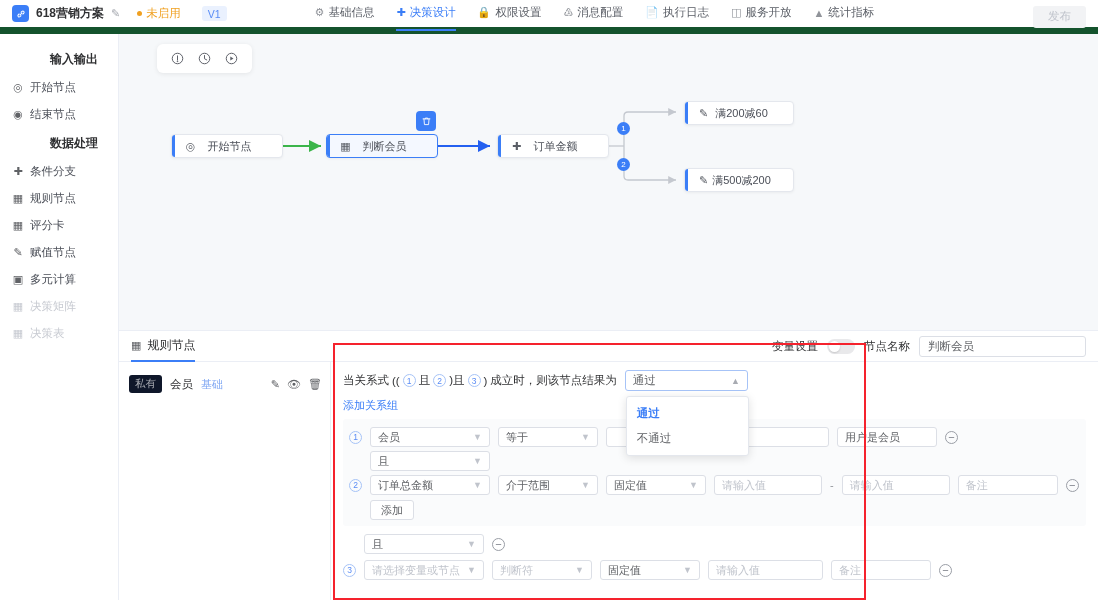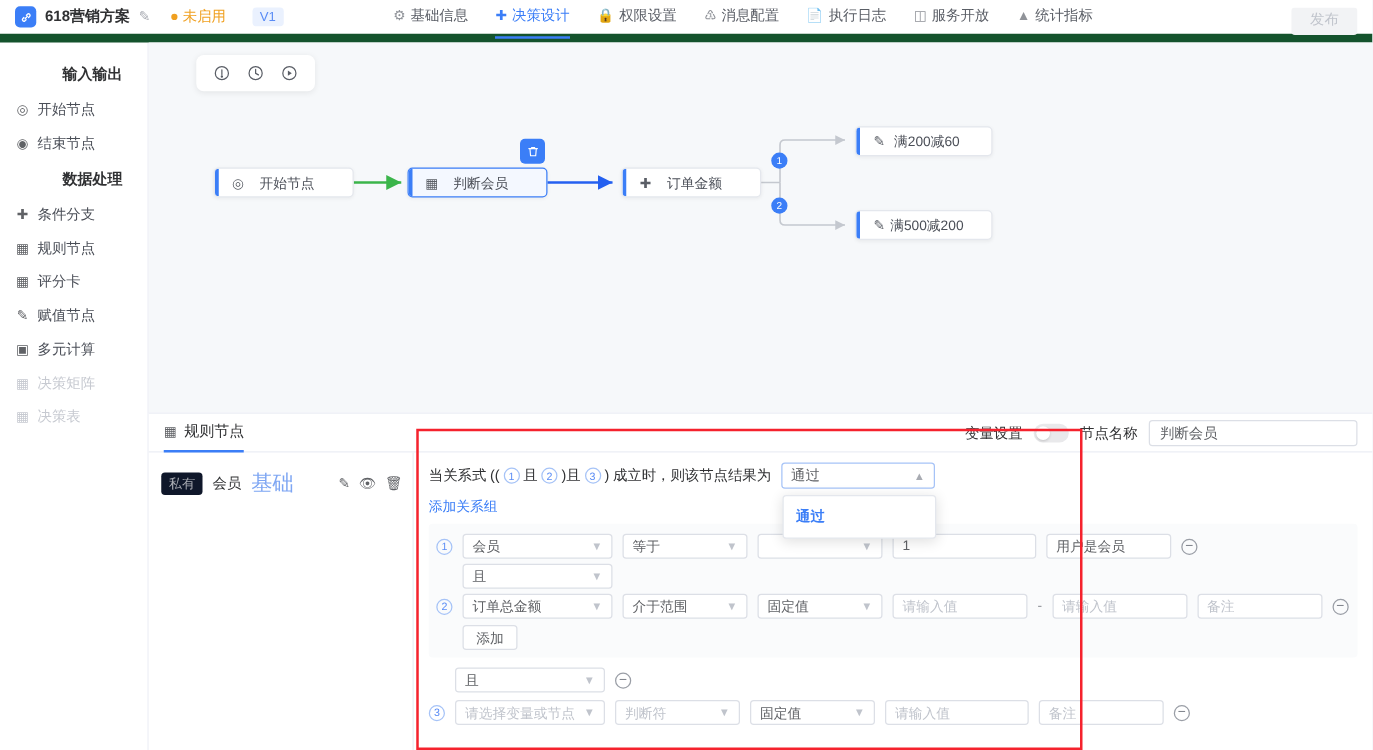--- a/index.html
+++ b/index.html
@@ -162,7 +162,7 @@
     padding: 2px 6px; border-radius: 3px;
   }
   .var-name { font-size: 11.5px; color: #303133; }
-  .var-sub { font-size: 17px; color: #7ea6f3; }
+  .var-sub { font-size: 11px; color: #7ea6f3; }
   .var-actions { margin-left: auto; display: flex; gap: 7px; color: #606266; font-size: 11px; }
   .var-actions span { cursor: pointer; }
 

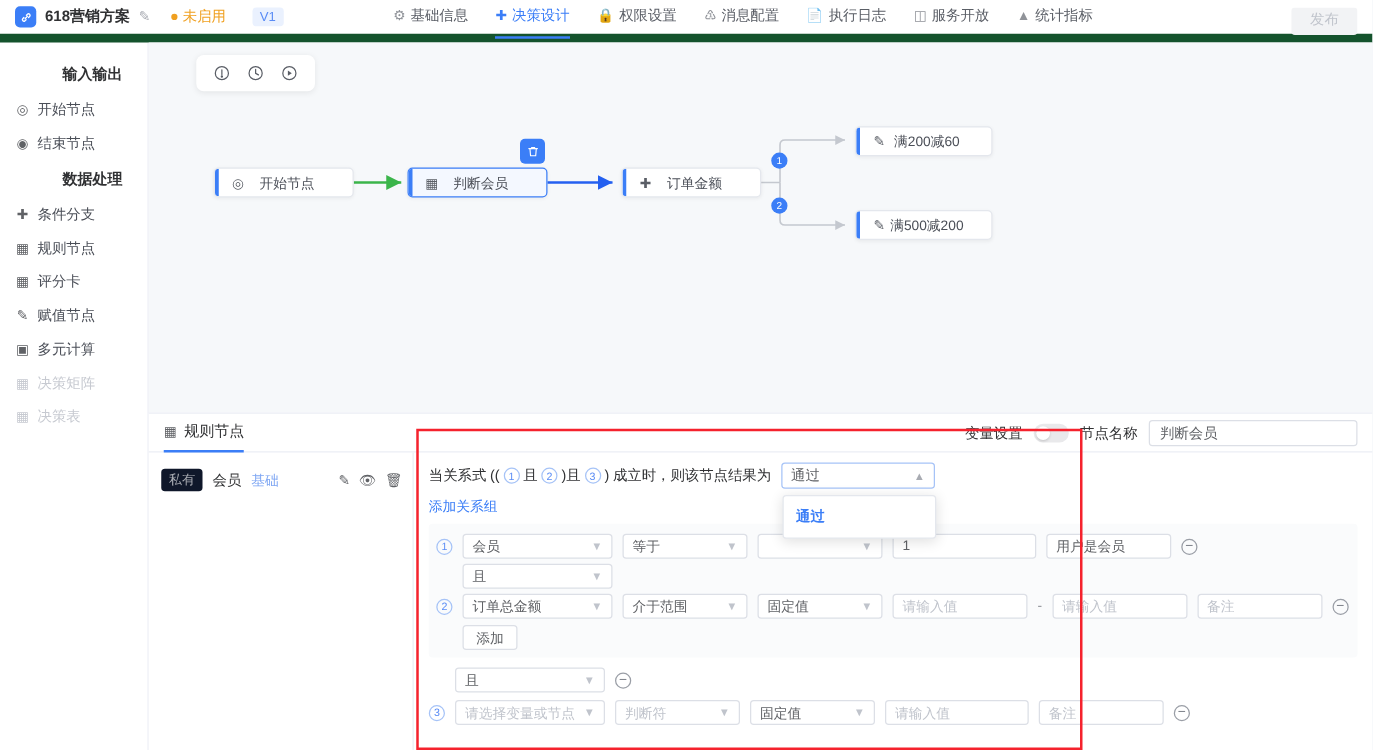--- a/index.html
+++ b/index.html
@@ -467,6 +467,7 @@
               <span class="caret">▲</span>
               <span class="dropdown">
                 <span class="dd-item sel" style="display:block;">通过</span>
+                <span class="dd-item" style="display:block;">不通过</span>
               </span>
             </span>
           </div>

